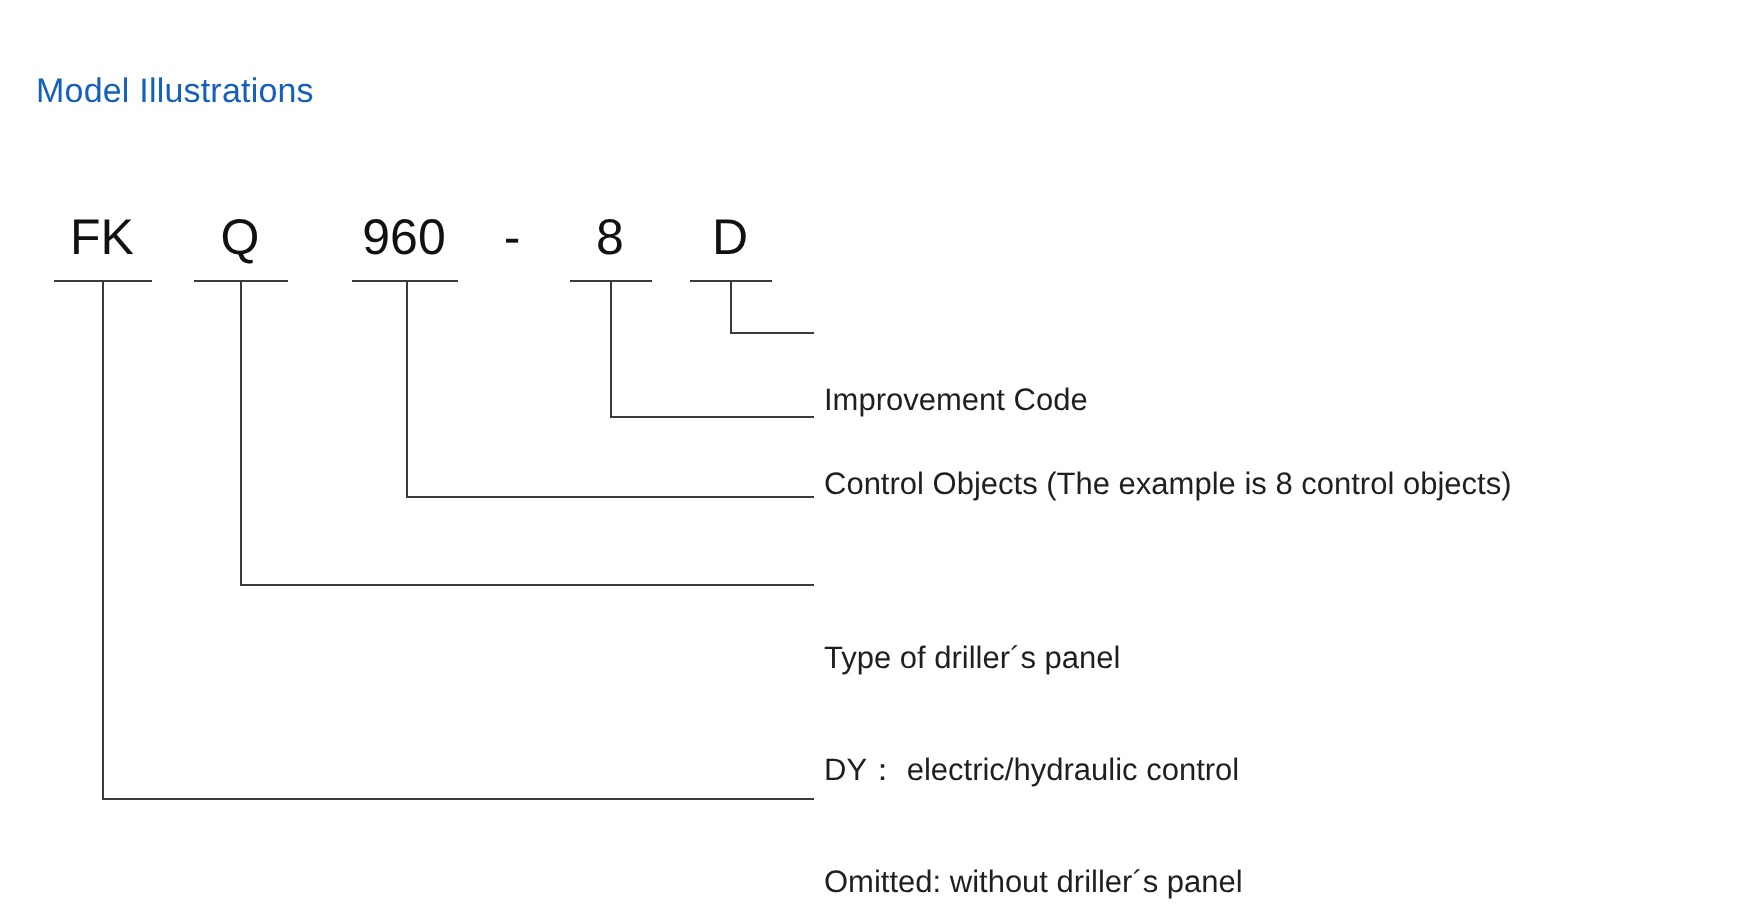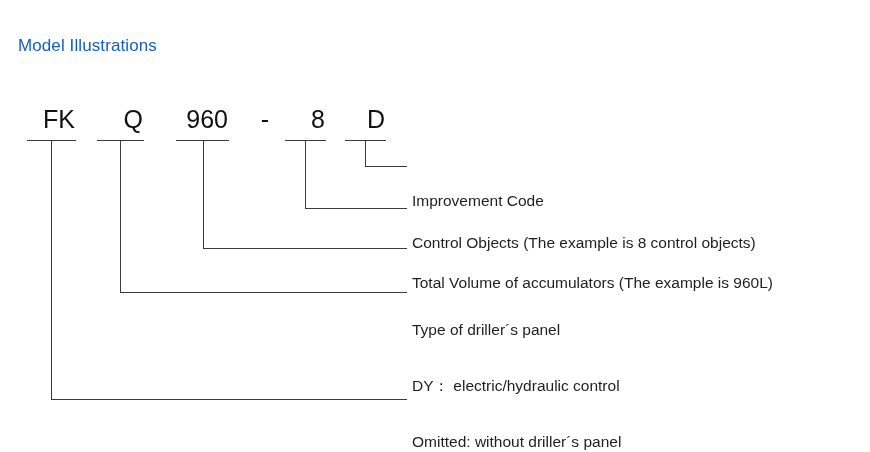--- a/index.html
+++ b/index.html
@@ -42,7 +42,7 @@
     font-size: 25px;
     font-weight: 400;
     color: #111111;
-    text-align: right;
+    text-align: center;
     white-space: nowrap;
     line-height: 1;
   }

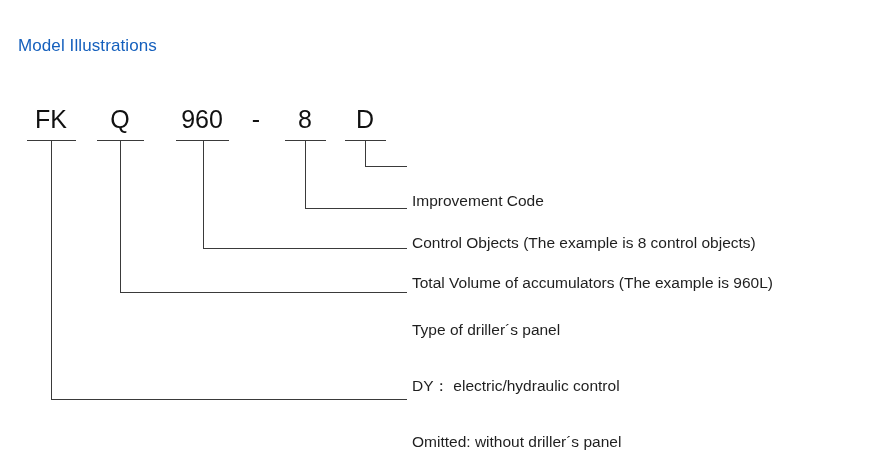--- a/index.html
+++ b/index.html
@@ -114,9 +114,6 @@
     <span class="sub-line">Control Objects (The example is 8 control objects)</span>
   </div>
 
-  <div class="callout" style="left:412px; top:238px;">
-    <span class="sub-line">Total Volume of accumulators (The example is 960L)</span>
-  </div>
 
   <div class="callout" style="left:412px; top:285px;">
     <span class="sub-line">Type of driller´s panel</span>

